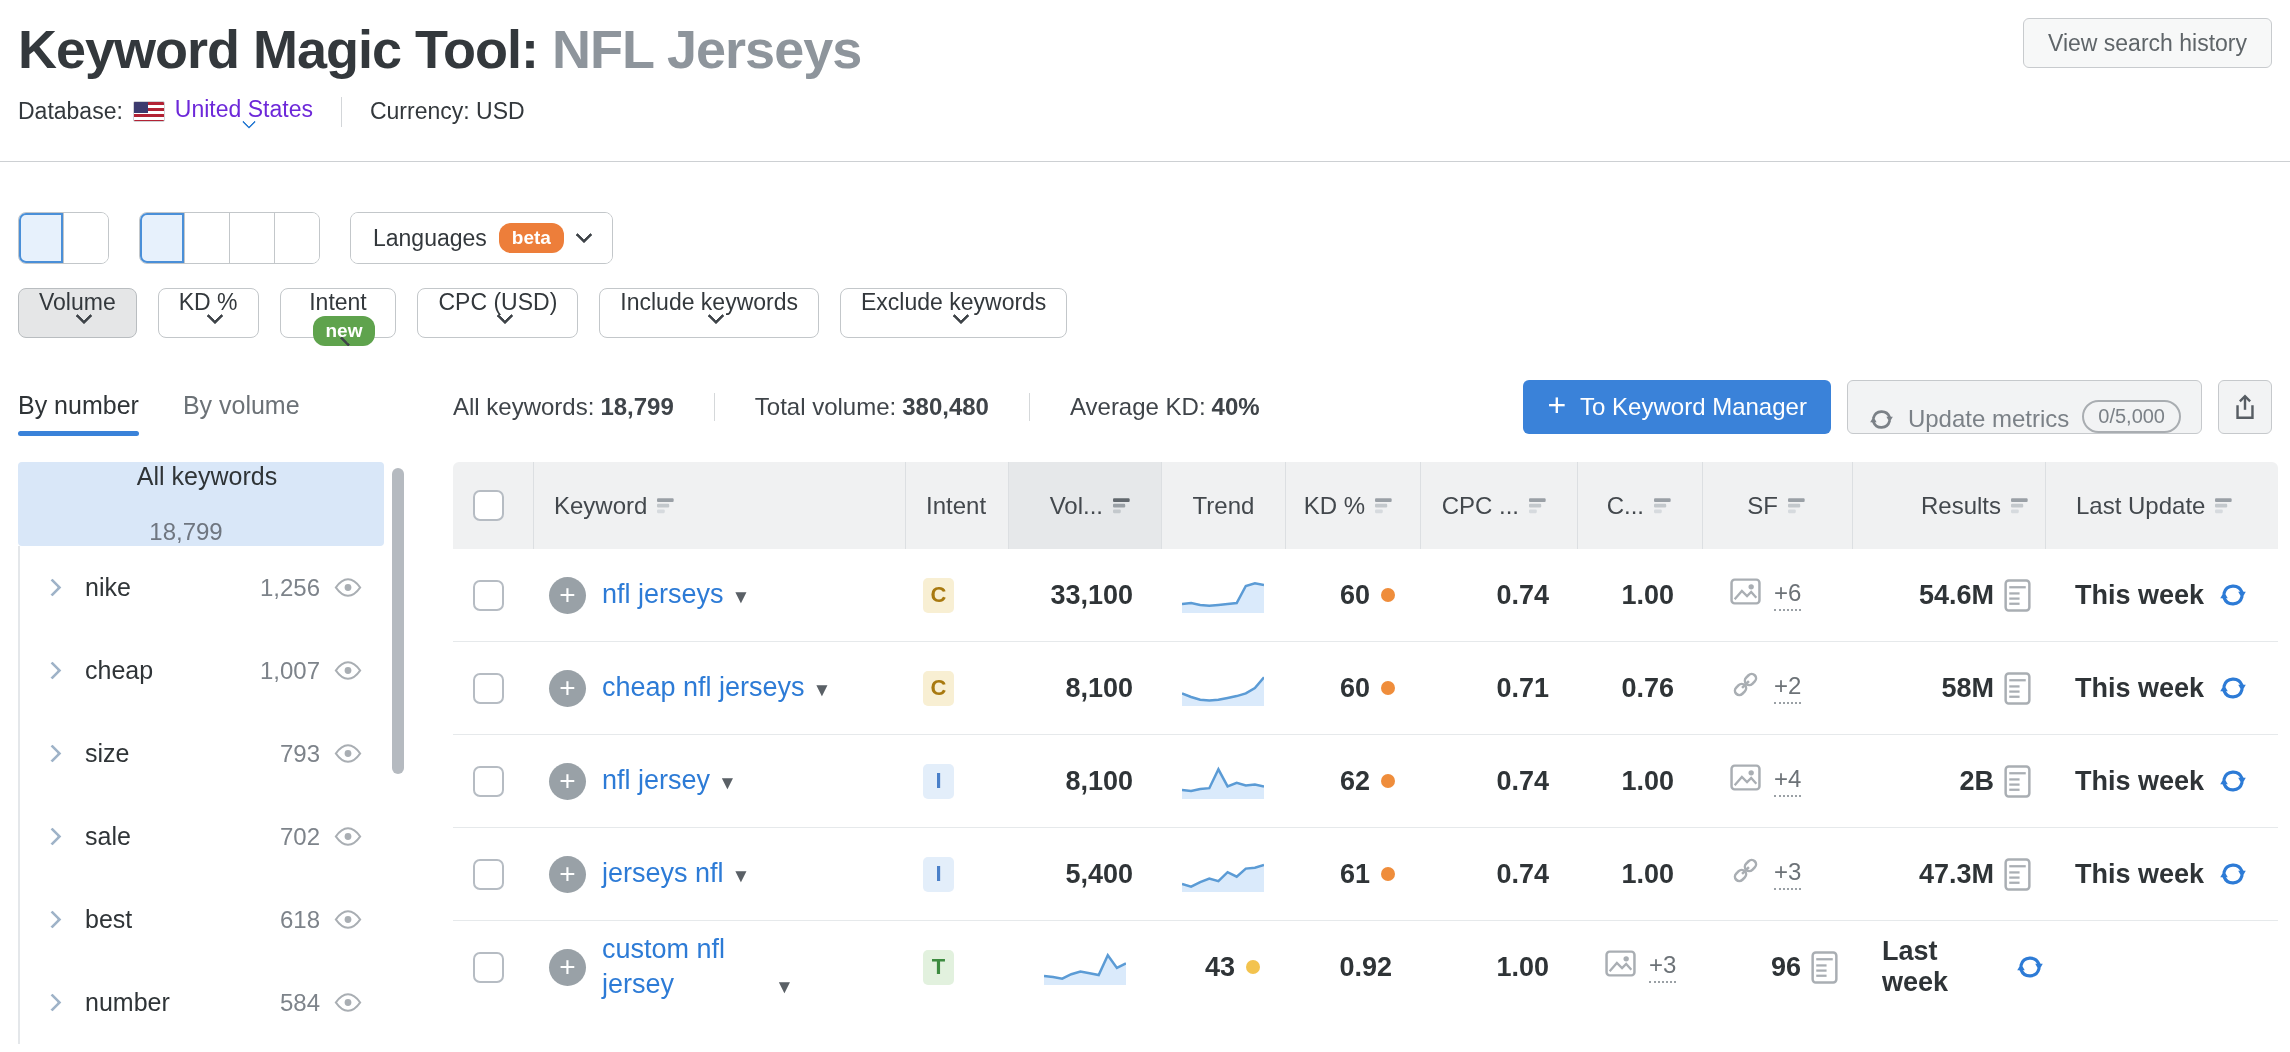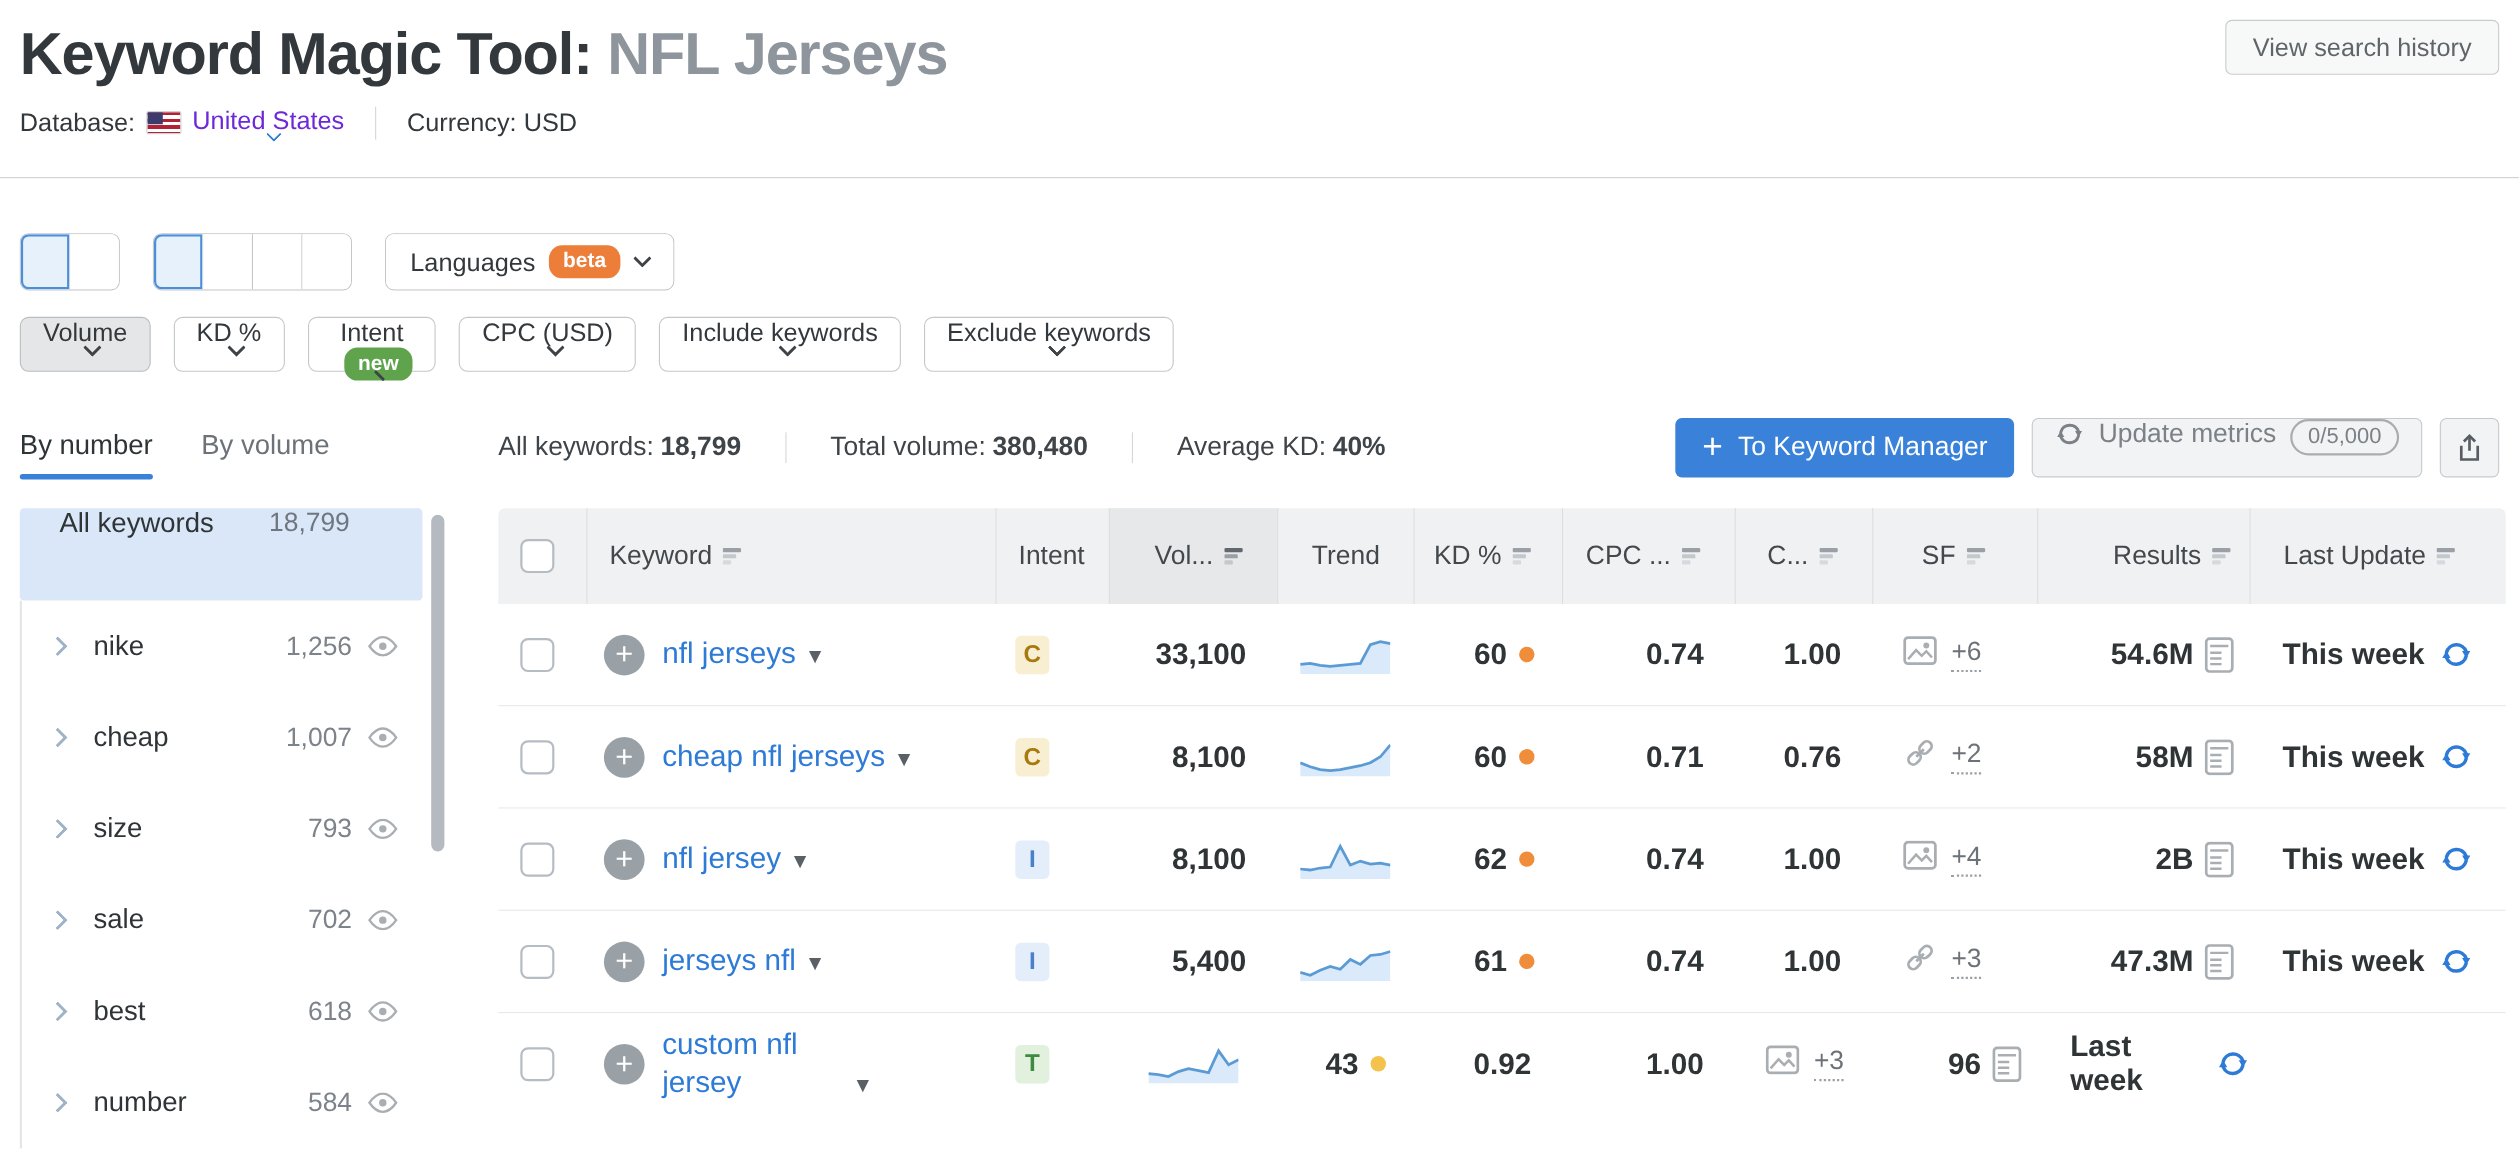--- a/index.html
+++ b/index.html
@@ -59,7 +59,7 @@
     display:inline-flex; align-items:center; gap:14px; cursor:pointer; }
   .btn-km .plus { font-size:32px; font-weight:300; line-height:0; margin-top:-4px; }
   .btn-upd { height:54px; padding:0 20px; background:#f2f3f4; border:1px solid #c6c9cc; border-radius:6px; color:#7b8187;
-    font-size:24px; display:inline-flex; align-items:flex-start; gap:13px; cursor:pointer; }
+    font-size:24px; display:inline-flex; align-items:flex-end; gap:13px; cursor:pointer; }
   .quota { border:2px solid #a9adb1; border-radius:999px; padding:3px 14px; font-size:20px; color:#7b8187; }
   .btn-export { width:54px; height:54px; background:#f2f3f4; border:1px solid #c6c9cc; border-radius:6px;
     display:inline-flex; align-items:center; justify-content:center; cursor:pointer; }

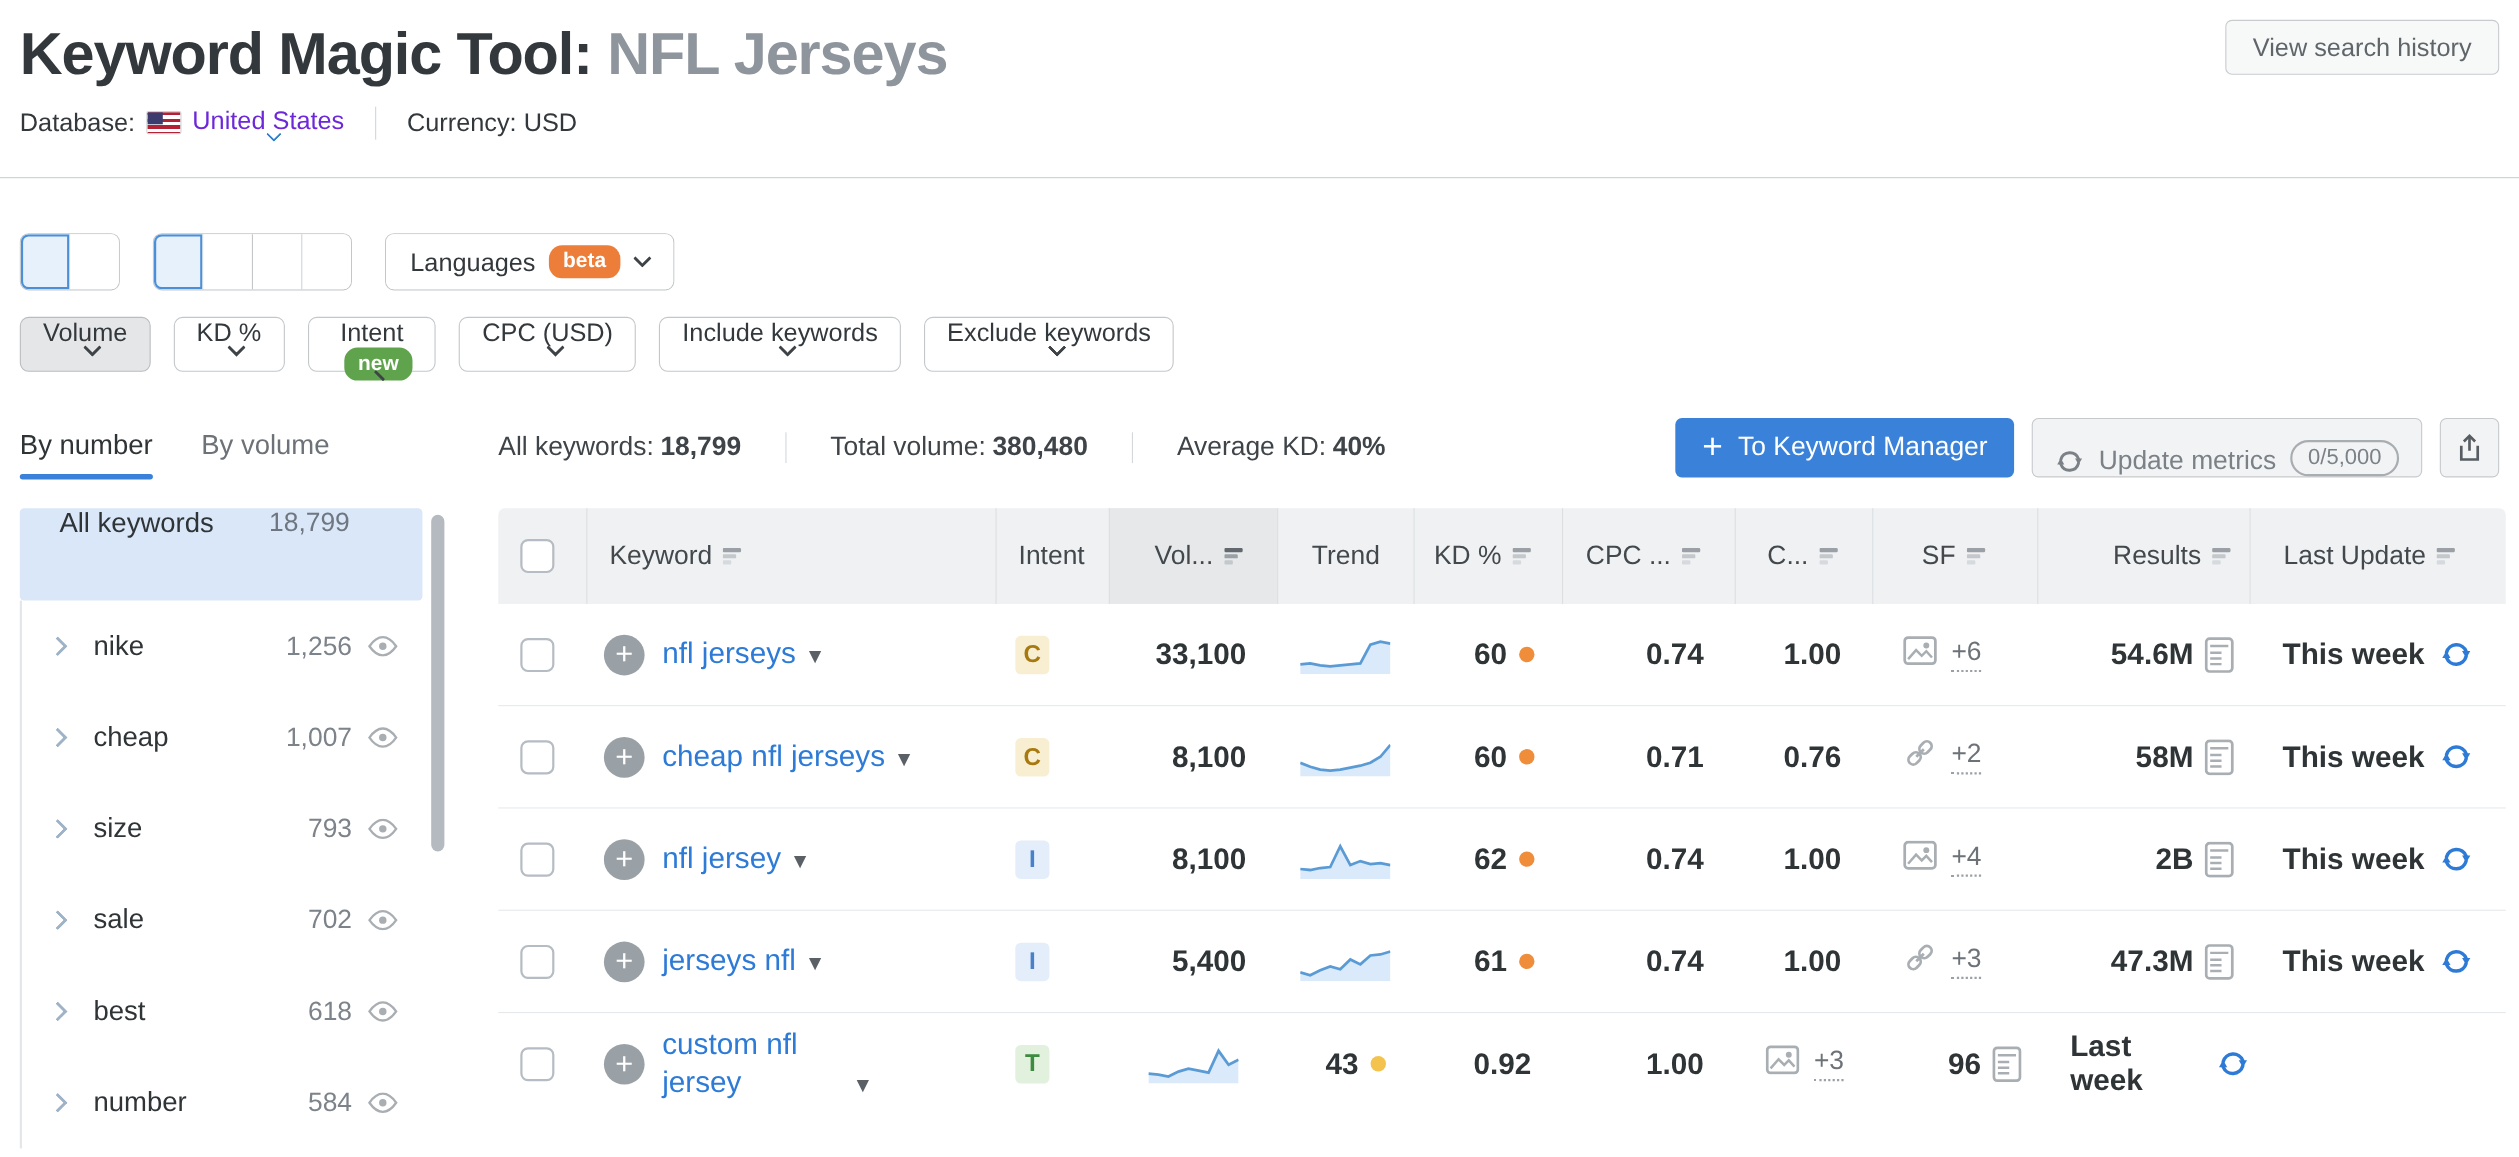--- a/index.html
+++ b/index.html
@@ -67,8 +67,8 @@
   
   .content { margin-top:28px; display:flex; }
   .sidebar { width:390px; position:relative; flex:none; }
-  .all-row { width:366px; background:#d9e7f8; border-radius:4px; height:84px; display:flex; 
-    padding:0 24px 0 36px; cursor:pointer; }
+  .all-row { width:366px; background:#d9e7f8; border-radius:4px; height:84px; display:flex; align-items:center;
+    padding:0 24px 0 36px; cursor:pointer;flex-direction:column; }
   .all-label { font-size:25px; font-weight:500; color:#2f3437; flex:1; }
   .all-count { font-size:24px; color:#6f7680; margin-right:42px; }
   .groups { border-left:2px solid #e4e7ea; }

